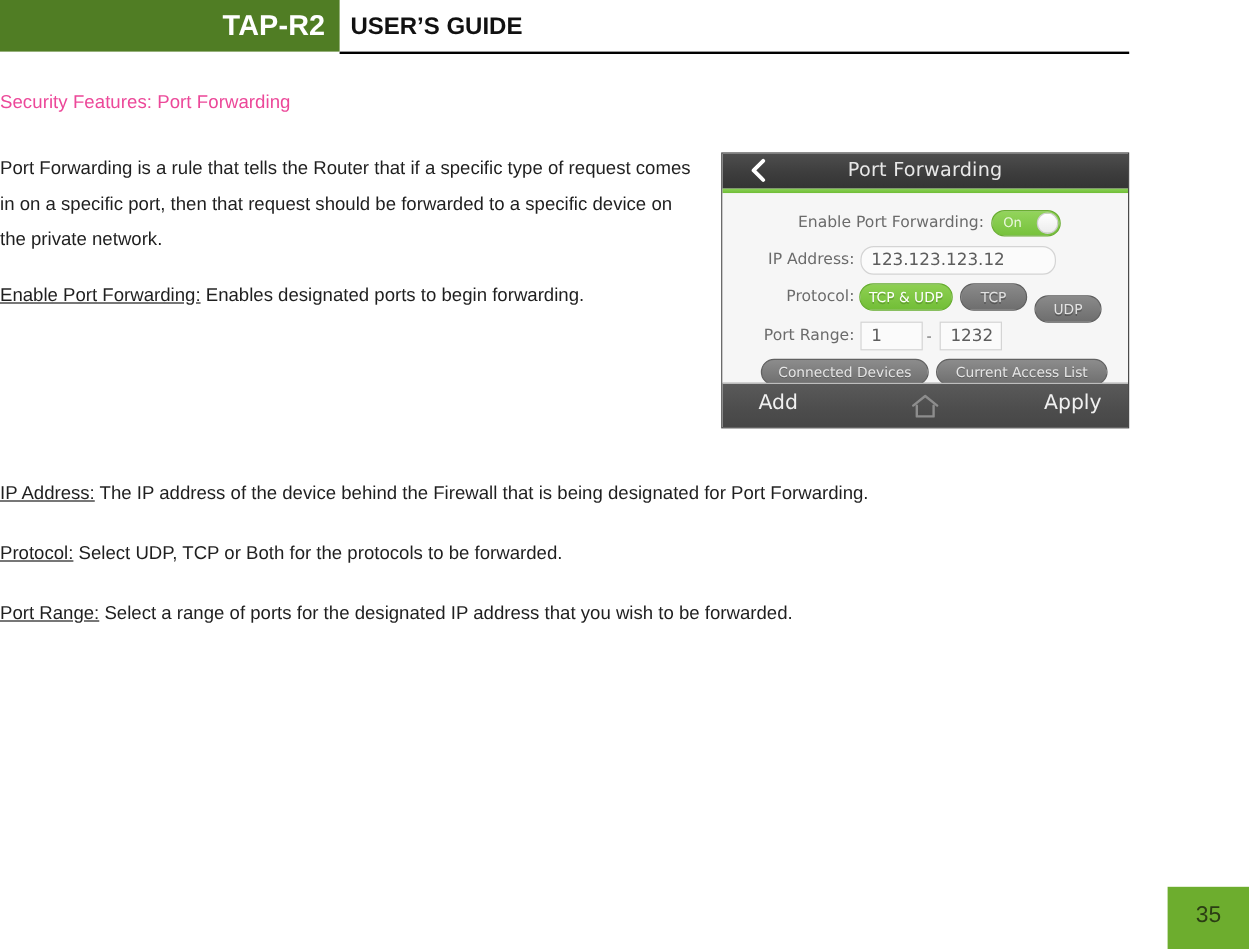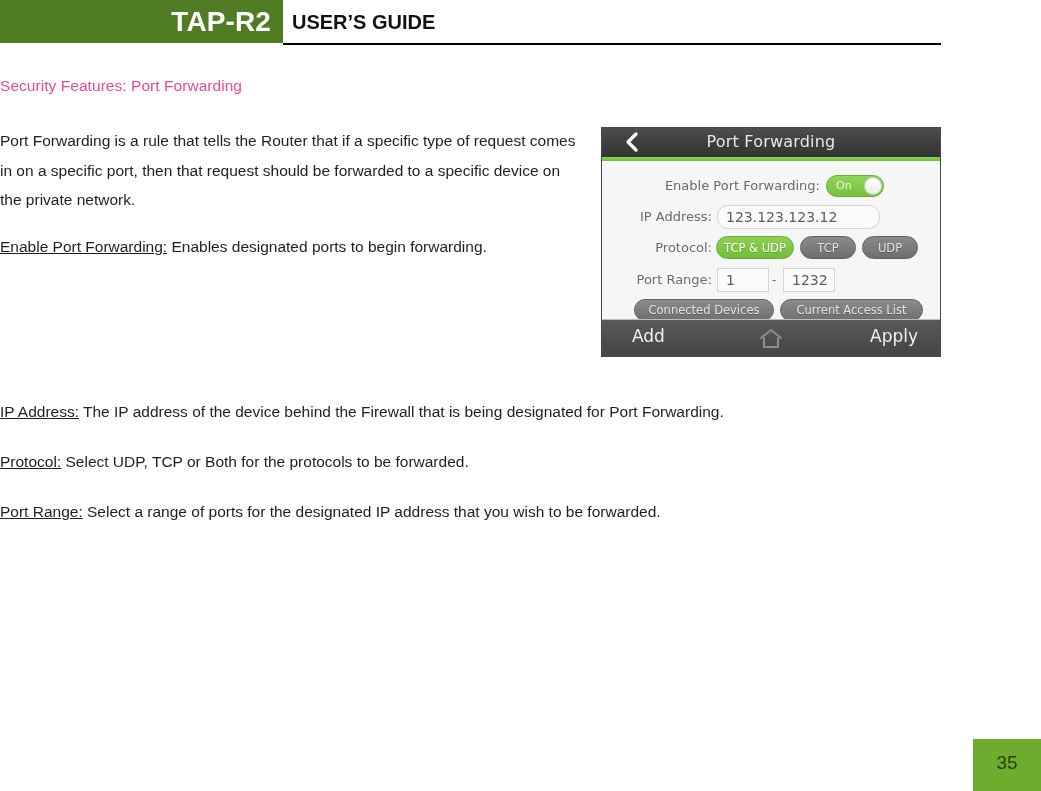--- a/index.html
+++ b/index.html
@@ -37,7 +37,7 @@
     right: 12px;
     top: 9px;
     color: #ffffff;
-    font-size: 28px;
+    font-size: 24px;
     font-weight: bold;
     letter-spacing: 0.1px;
     line-height: 26px;

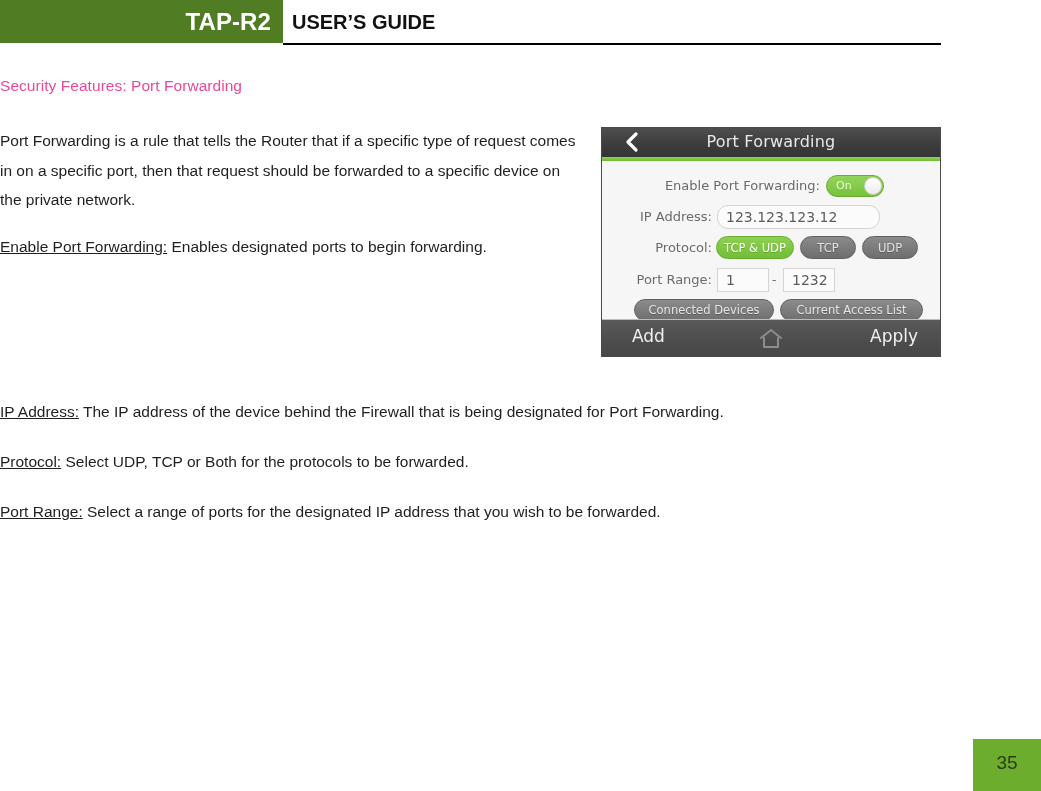--- a/index.html
+++ b/index.html
@@ -255,7 +255,7 @@
   }
   .pill-tcpudp { left: 114px; width: 78px; }
   .pill-tcp    { left: 198px; width: 56px; }
-  .pill-udp    { left: 260px; width: 56px; }
+  .pill-udp    { left: 260px; width: 56px; margin-top: 10px; }
 
   .wide-pill {
     position: absolute;

